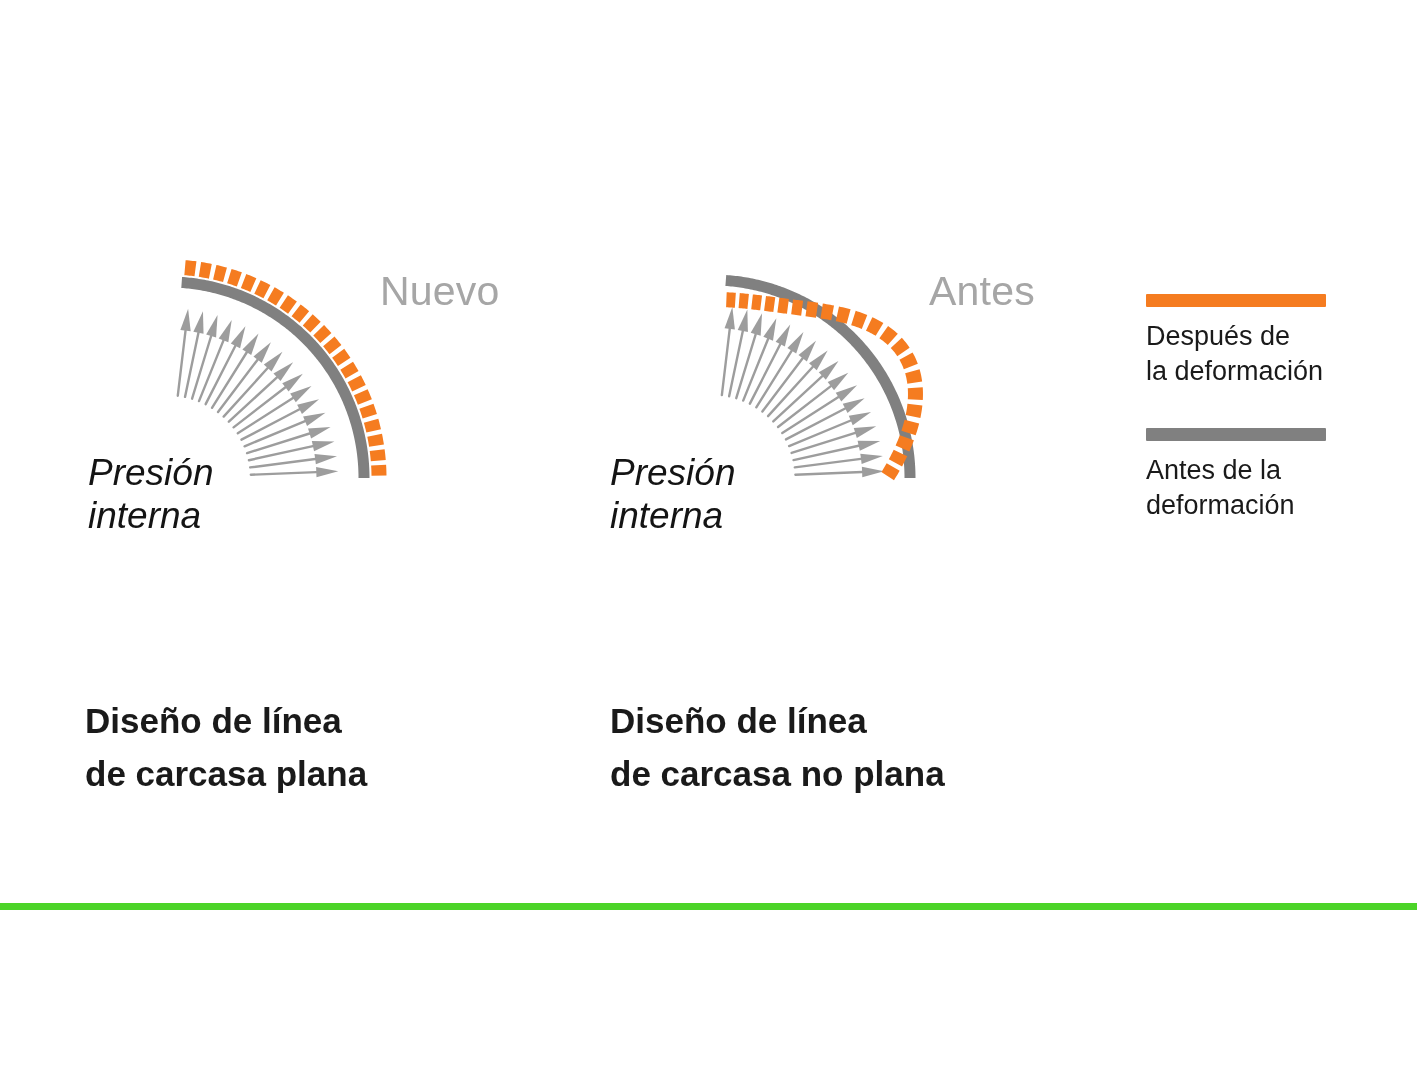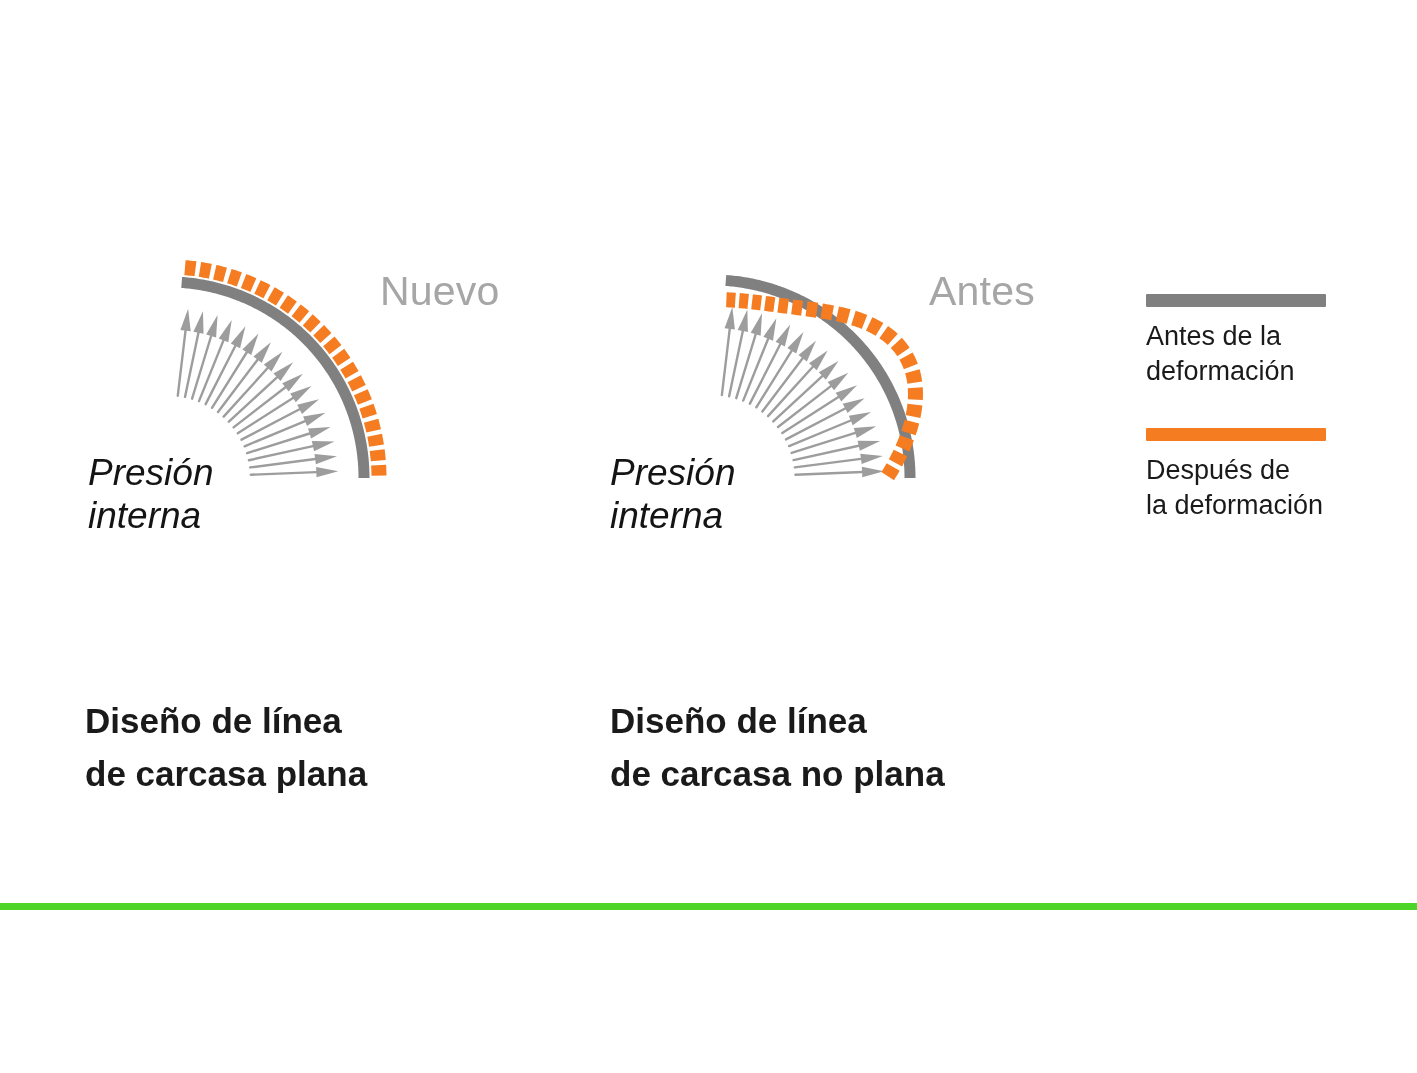--- a/index.html
+++ b/index.html
@@ -235,15 +235,15 @@
 
   <div id="legend">
     <div class="legend-block">
+      <div class="legend-swatch" id="legend-swatch-1" style="background: rgb(245, 124, 32);"></div>
+      <div class="legend-text">Después de
+la deformación</div>
+    </div>
+    <div class="legend-block">
       <div class="legend-swatch" id="legend-swatch-0" style="background: rgb(128, 128, 128);"></div>
       <div class="legend-text">Antes de la
 deformación</div>
     </div>
-    <div class="legend-block">
-      <div class="legend-swatch" id="legend-swatch-1" style="background: rgb(245, 124, 32);"></div>
-      <div class="legend-text">Después de
-la deformación</div>
-    </div>
   </div>
 
   <div id="bottom-rule" style="background: rgb(76, 212, 40);"></div>

